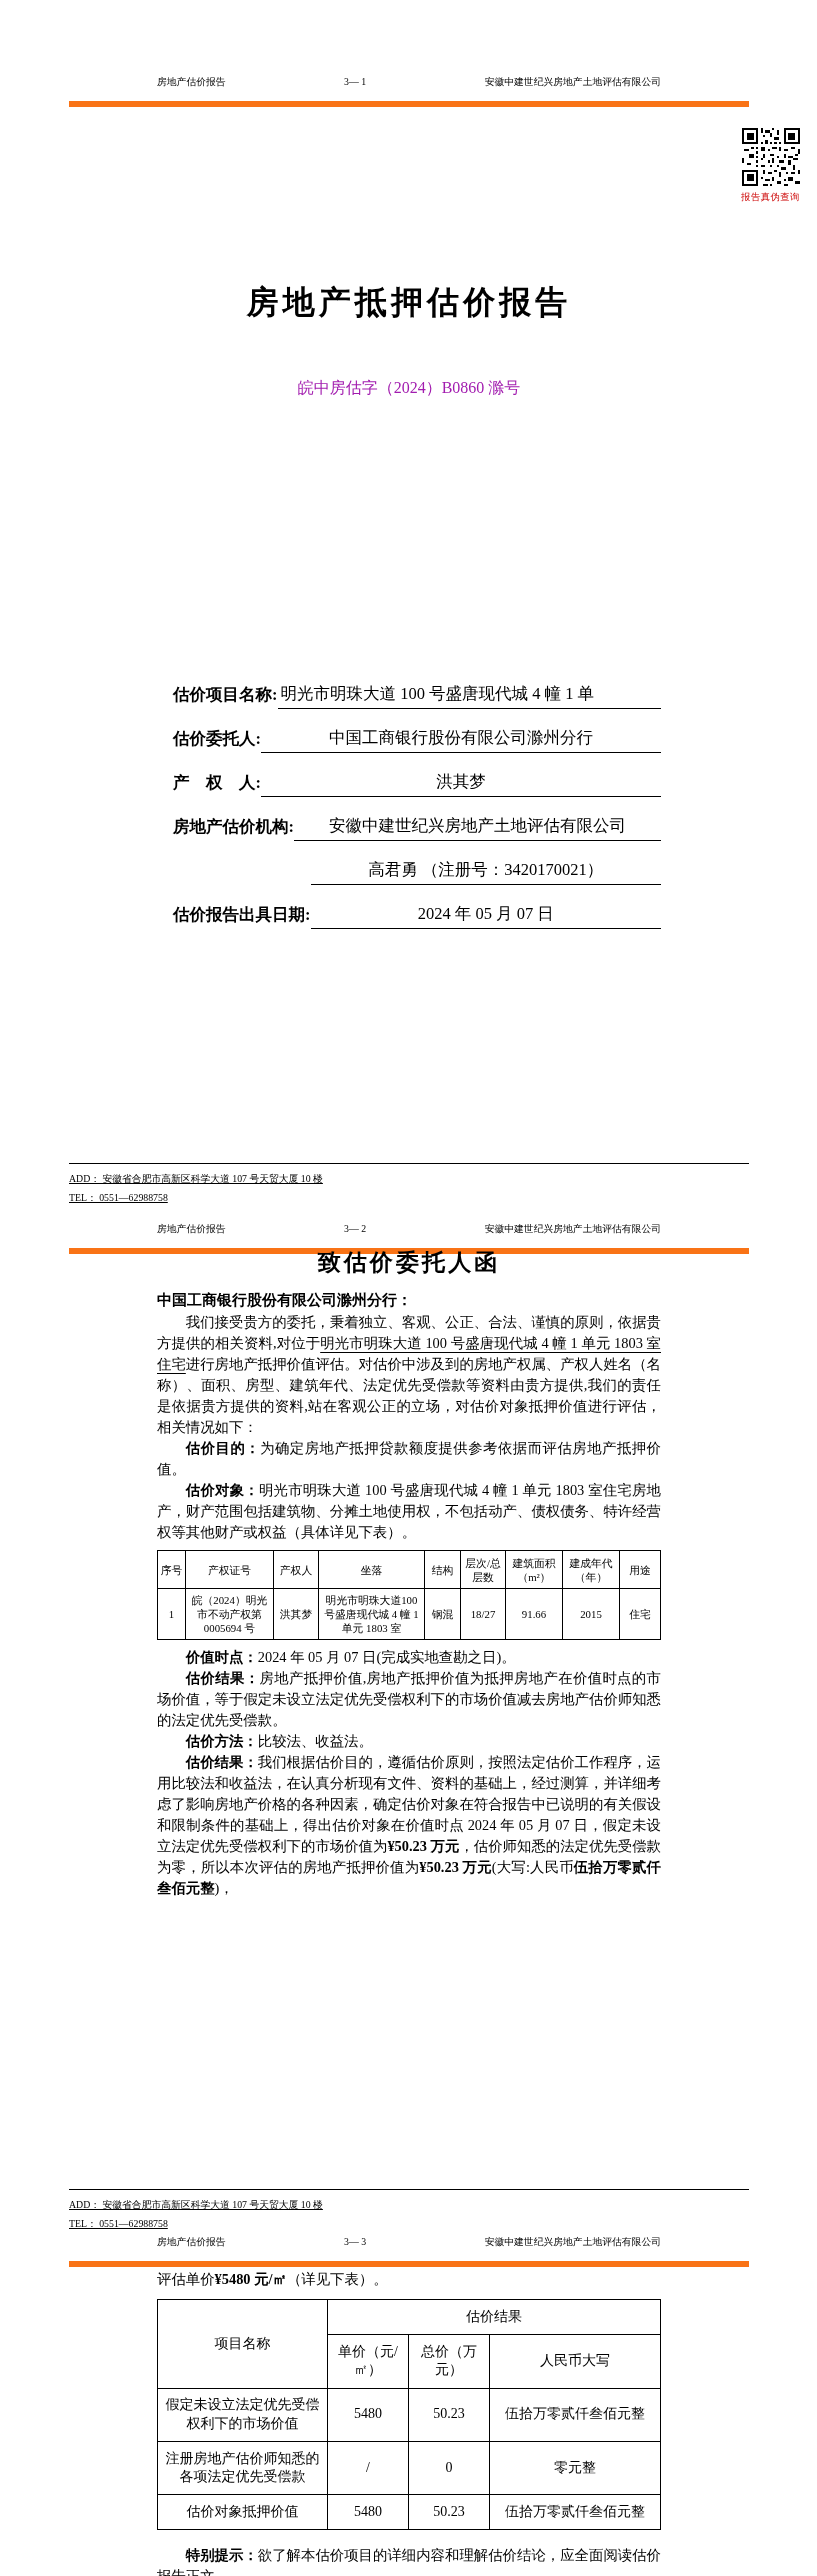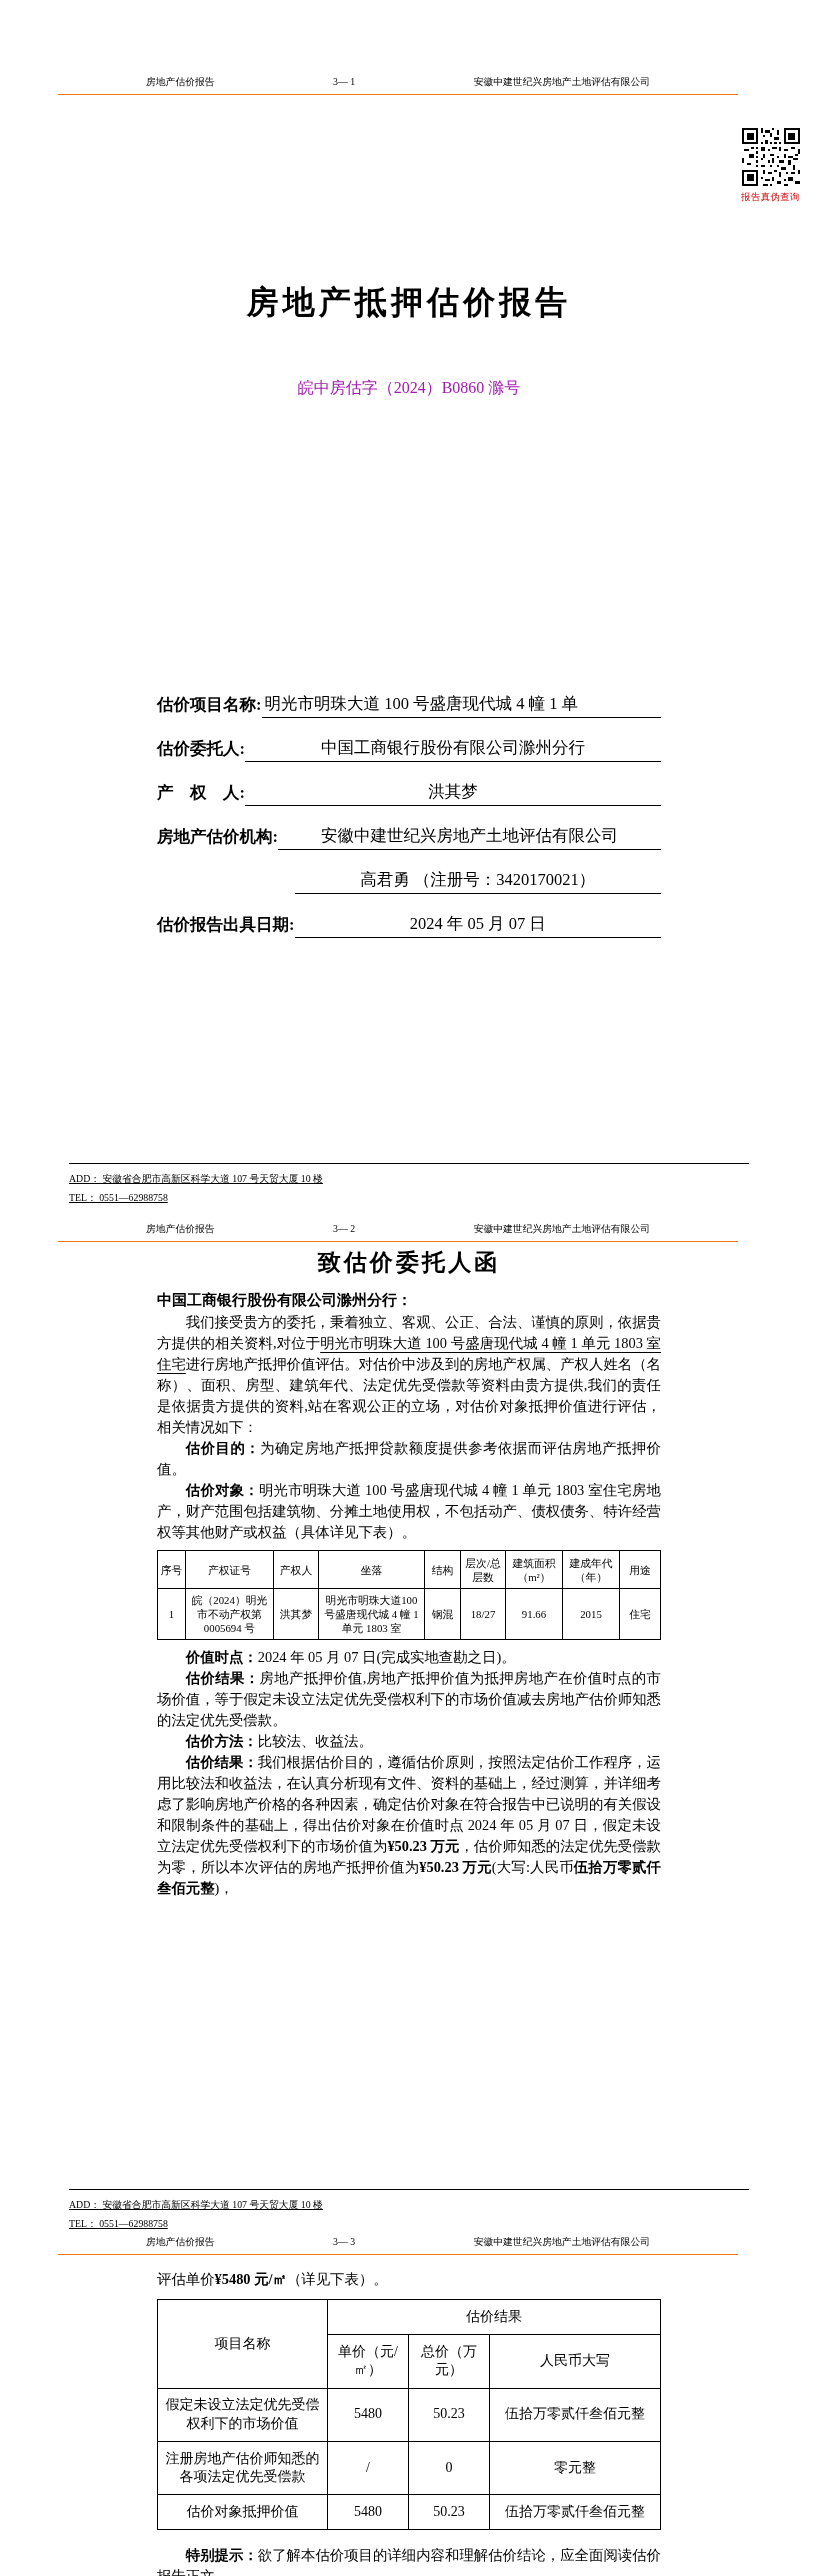--- a/index.html
+++ b/index.html
@@ -11,7 +11,7 @@
   }
 
   
-  .run-hdr { position:absolute; left:58px; width:680px; border-bottom:1px solid #f97316; padding:0 88px 5px 88px; }
+  .run-hdr { position:absolute; left:69px; width:680px; border-bottom:6px solid #f97316; padding:0 88px 12px 88px; }
   .run-hdr-row { display:flex; justify-content:space-between; align-items:baseline; font-size:9.8px; }
   .run-ftr { position:absolute; left:69px; width:680px; border-top:1px solid #000; padding-top:5.2px; font-size:9.8px; line-height:19px;text-decoration:underline; }
 

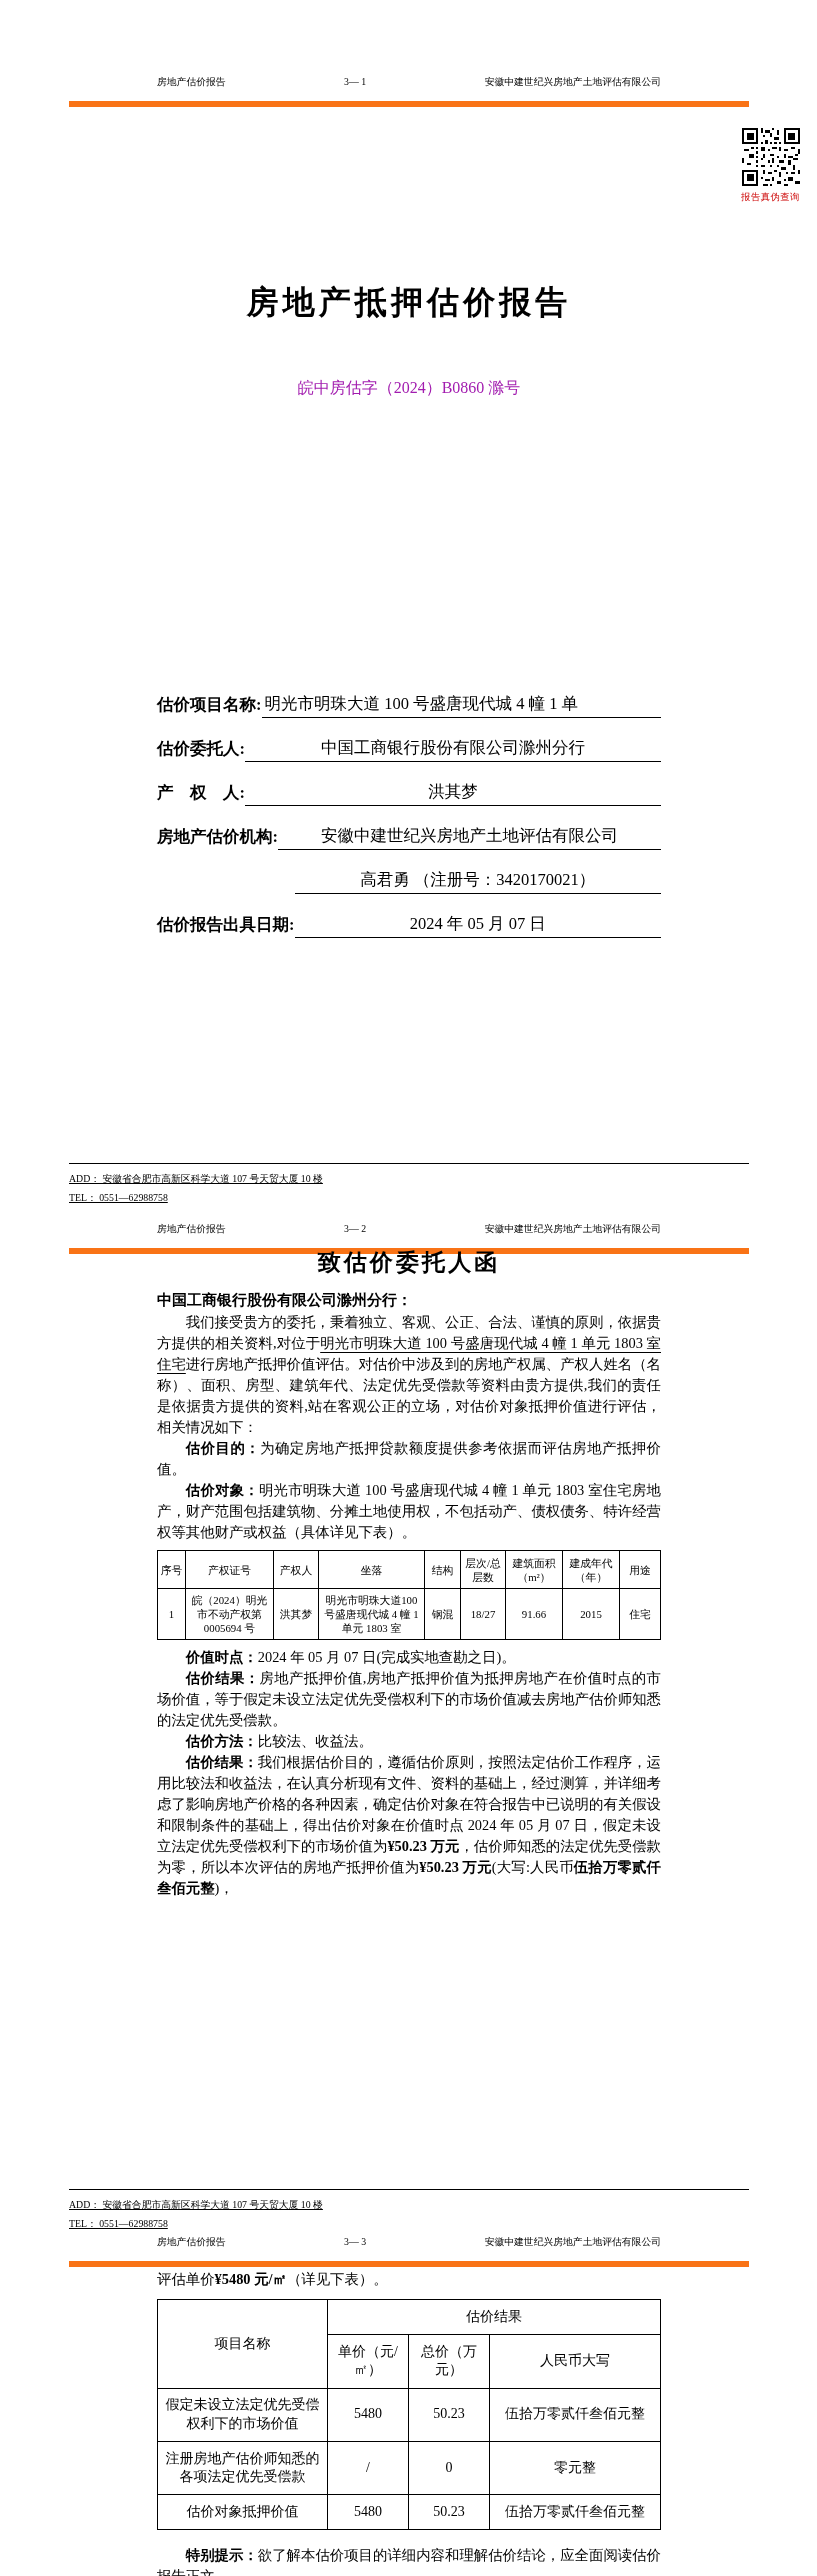--- a/index.html
+++ b/index.html
@@ -21,7 +21,7 @@
   .cover-title { position:absolute; top:264px; left:0; width:100%; text-align:center; font-size:32px; font-weight:700; letter-spacing:4.1px;margin-top:17px; }
   .doc-no { position:absolute; top:378px; left:0; width:100%; text-align:center; font-size:16px; color:#a21caf; }
   .cover-form { position:absolute; top:674px; left:157px; width:504px; font-size:16.5px; }
-  .cover-row { display:flex; align-items:flex-end; height:44px; }
+  .cover-row { display:flex; align-items:center; height:44px;margin-left:16px; }
   .cover-label { font-weight:700; white-space:pre; padding-bottom:2.1px; }
   .cover-label.ghost { visibility:hidden; }
   .cover-value { flex:1; border-bottom:1px solid #000; text-align:center; padding:0 3.1px 2.1px 3.1px; white-space:nowrap; }

